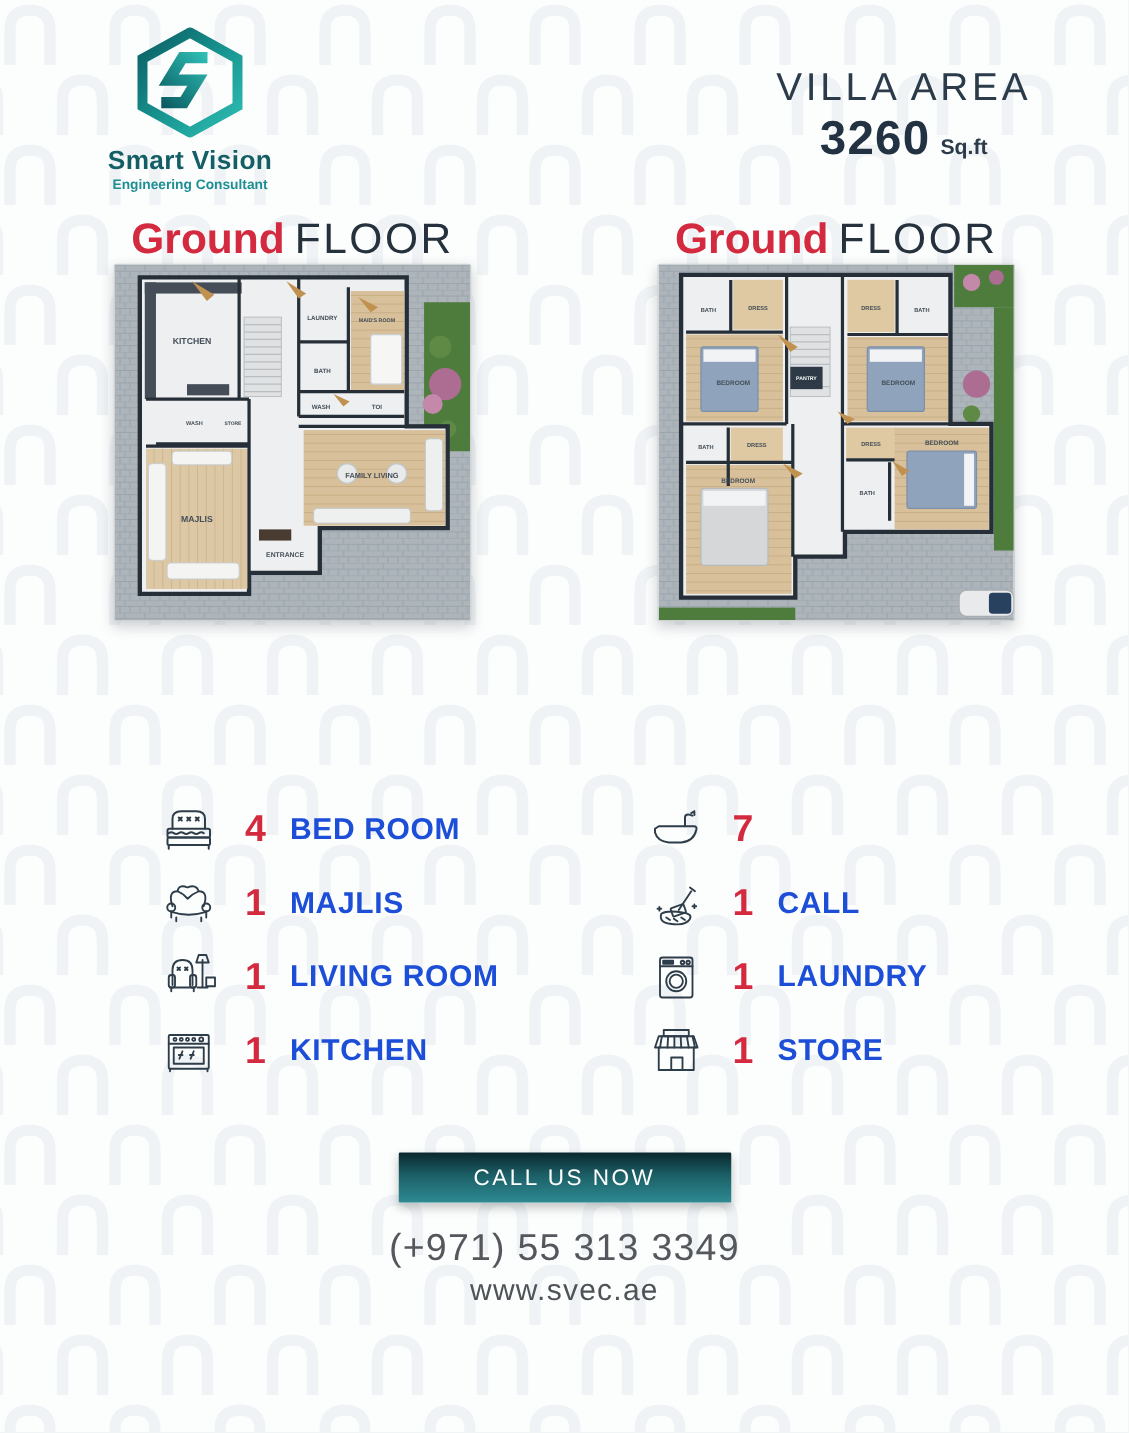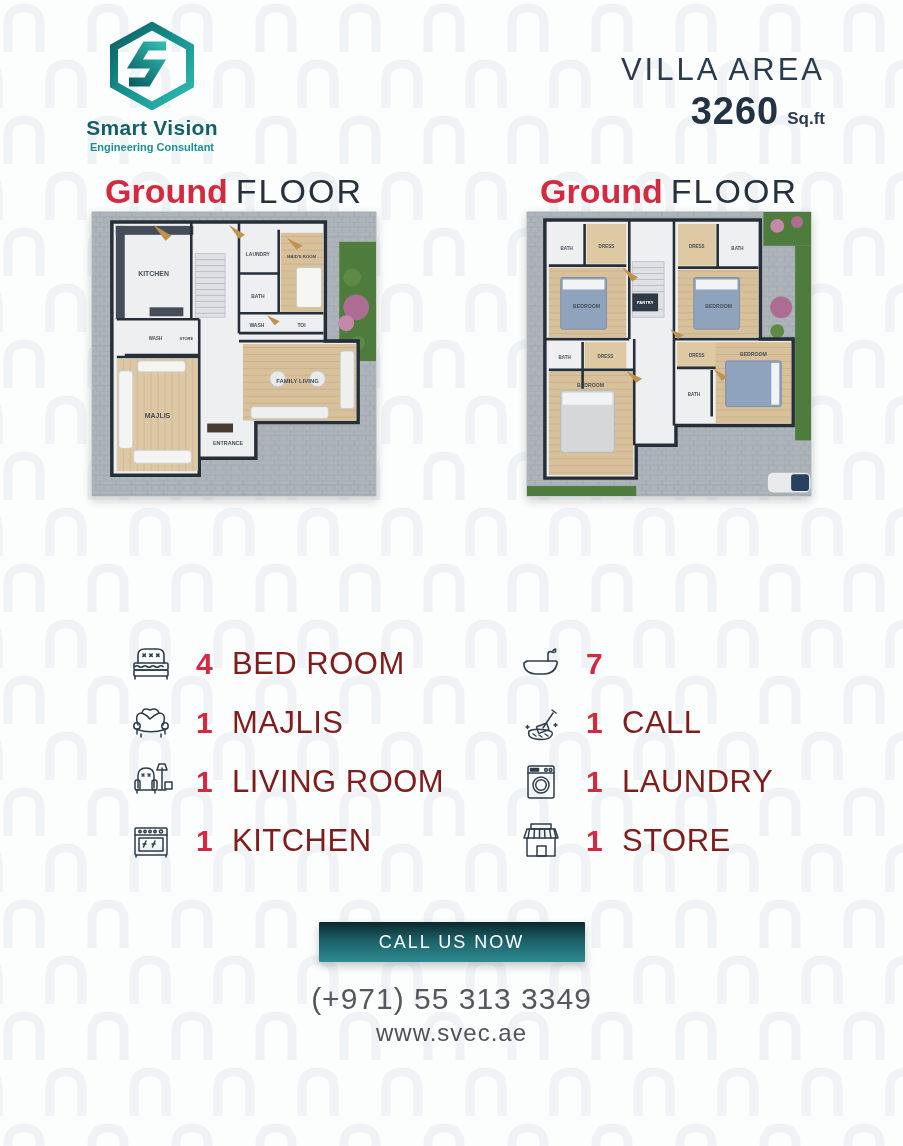--- a/index.html
+++ b/index.html
@@ -18,7 +18,7 @@
   .logo-block { width:200px; text-align:center; }
   .logo-name { font-size:21px; font-weight:bold; color:#145f66; letter-spacing:.3px; margin-top:2px; }
   .logo-tagline { font-size:11px; font-weight:bold; color:#1d8f93; margin-top:1px; }
-  .villa-block { text-align:right; margin-top:30px; padding-right:8px; }
+  .villa-block { text-align:center; margin-top:30px; padding-right:8px; }
   .villa-label { font-size:31px; font-weight:500; color:#2b3b4a; letter-spacing:3px; }
   .villa-value-row { margin-top:2px; color:#223243; }
   .villa-value { font-size:38px; font-weight:800; letter-spacing:1px; }

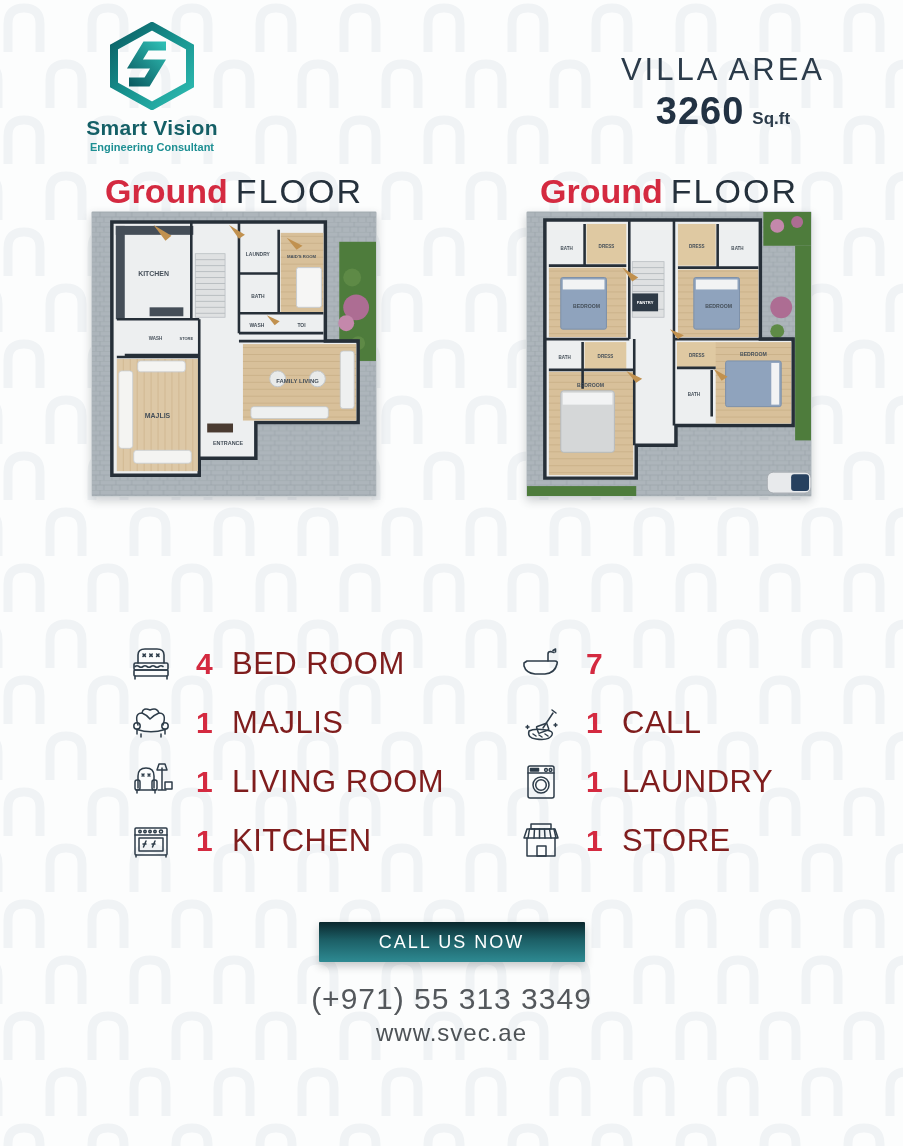--- a/index.html
+++ b/index.html
@@ -40,7 +40,7 @@
   .feature-row { display:flex; align-items:center; gap:16px; height:42px; }
   .feature-icon { width:58px; height:46px; flex:0 0 58px; display:flex; align-items:center; justify-content:center; }
   .feature-count { font-size:30px; font-weight:800; color:#d42a40; min-width:20px; }
-  .feature-label { font-size:31px; font-weight:400; color:#7f1d1d; letter-spacing:.5px; white-space:nowrap; }
+  .feature-label { font-size:24px; font-weight:700; color:#1d4ed8; letter-spacing:.5px; white-space:nowrap; }
 
   
   .cta-button { display:block; width:266px; height:40px; margin:60px auto 0;

